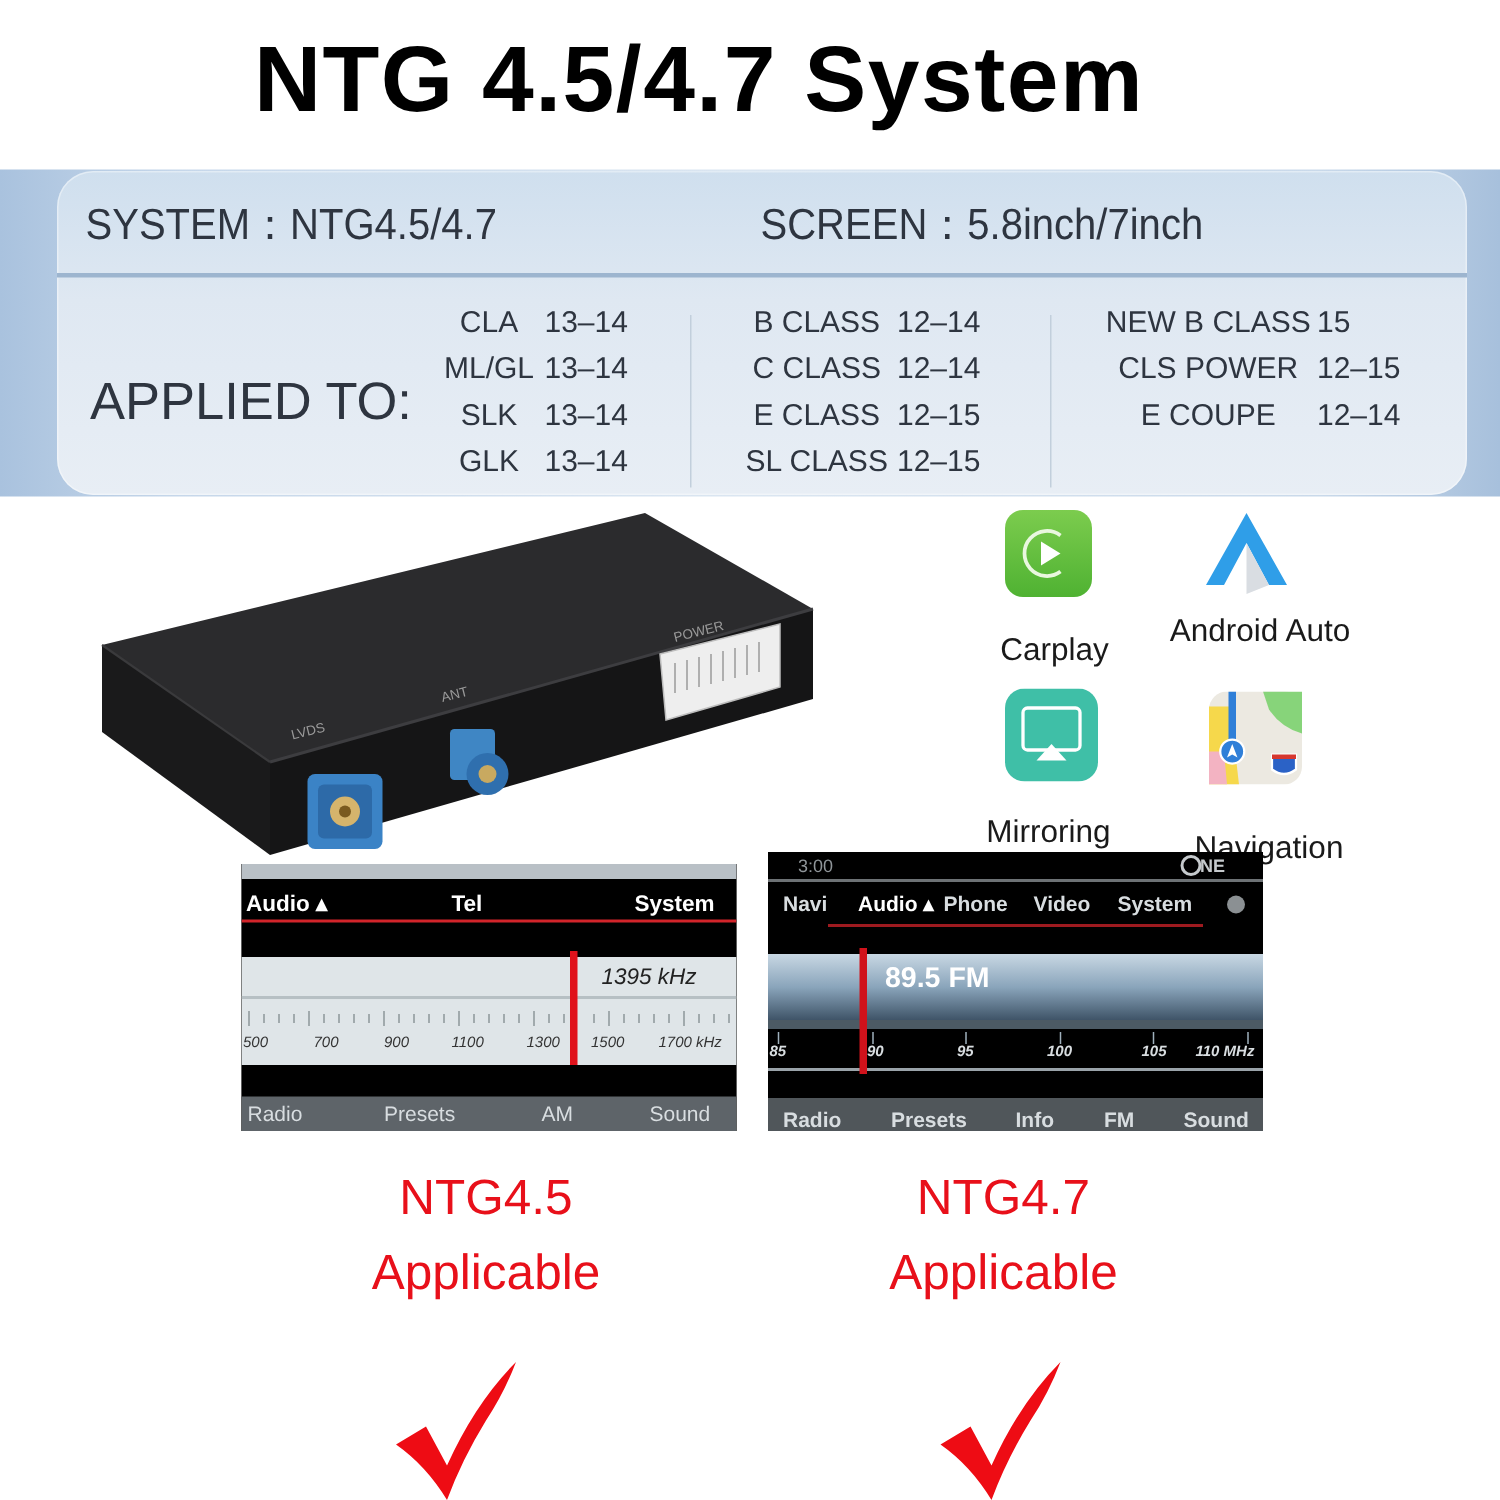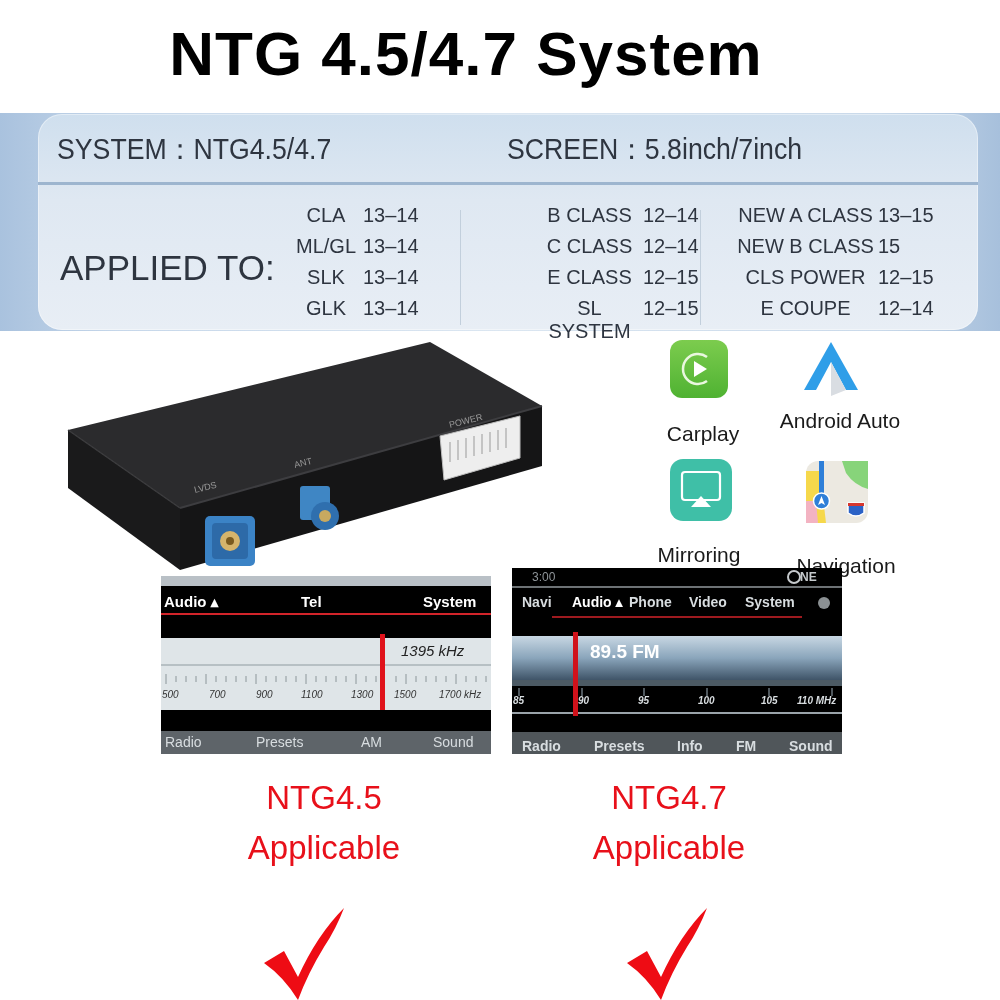--- a/index.html
+++ b/index.html
@@ -37,7 +37,7 @@
   .col1 { left: 289px; }
   .col1 .name { width: 74px; }
   .col2 { left: 491px; }
-  .col2 .name { width: 107px; margin-left: 45px; }
+  .col2 .name { width: 107px; }
   .col3 { left: 733px; }
   .col3 .name { width: 145px; }
   .vsep { position: absolute; top: 210px; width: 1px; height: 115px; background: #c2cfdc; }

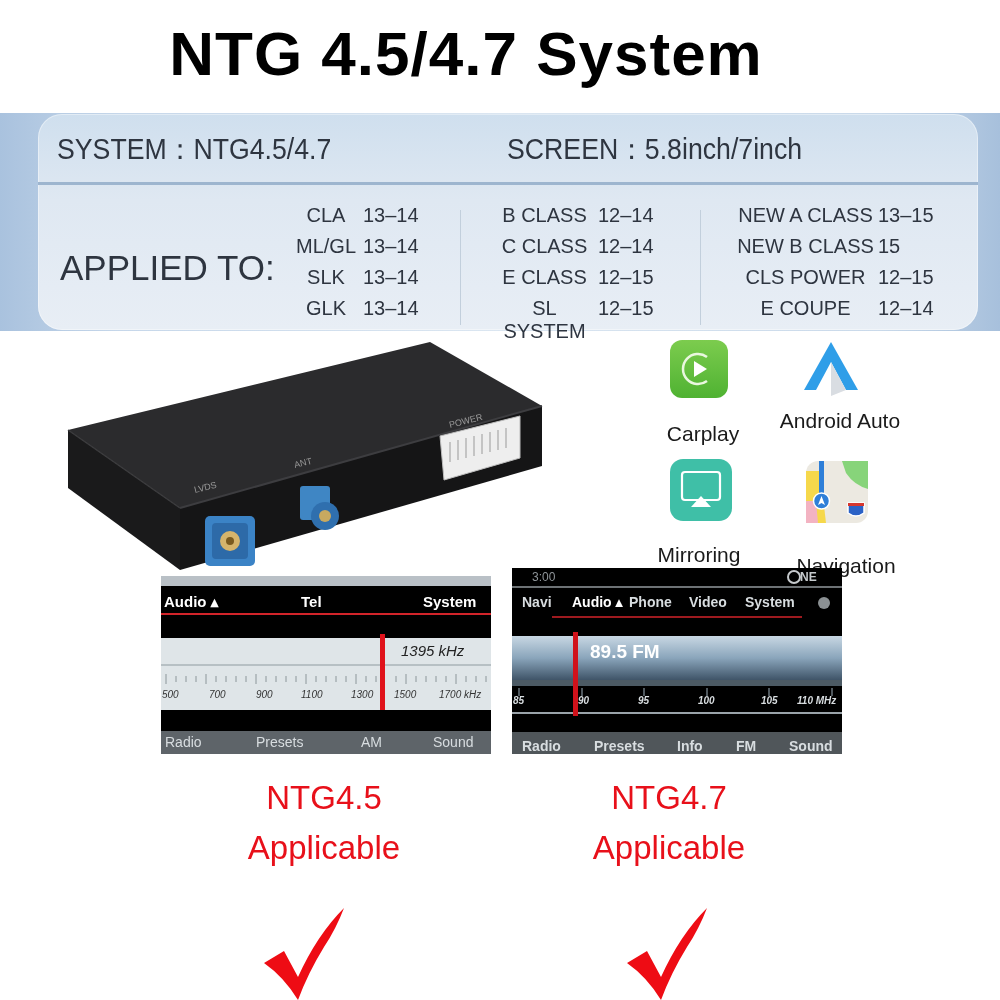--- a/index.html
+++ b/index.html
@@ -110,10 +110,6 @@
 </div>
 <div class="vsep" style="left:700px"></div>
 <div class="col col3">
-  <div class="row">
-      <span class="name">NEW A CLASS</span>
-      <span>13–15</span>
-    </div>
   <div class="row">
       <span class="name">NEW B CLASS</span>
       <span>15</span>

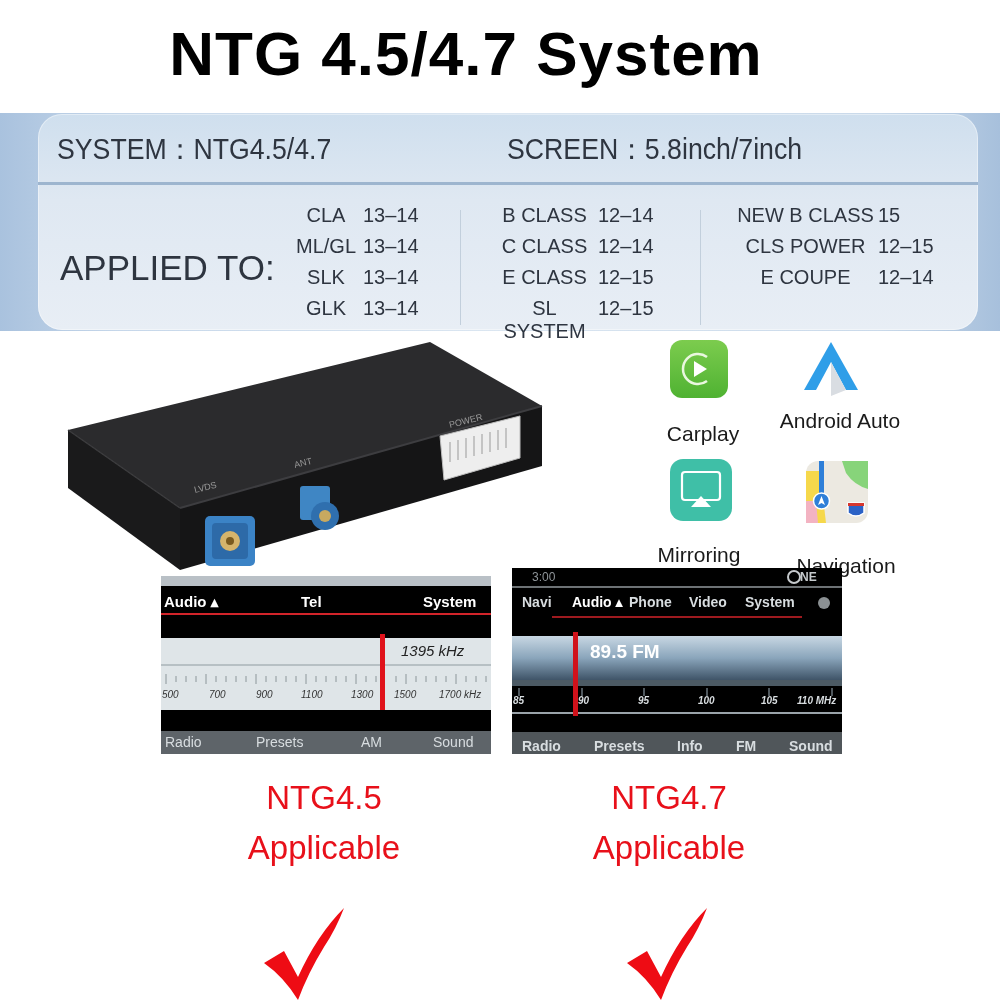--- a/index.html
+++ b/index.html
@@ -104,7 +104,7 @@
       <span>12–15</span>
     </div>
   <div class="row">
-      <span class="name">SL SYSTEM</span>
+      <span class="name">SL CLASS</span>
       <span>12–15</span>
     </div>
 </div>

